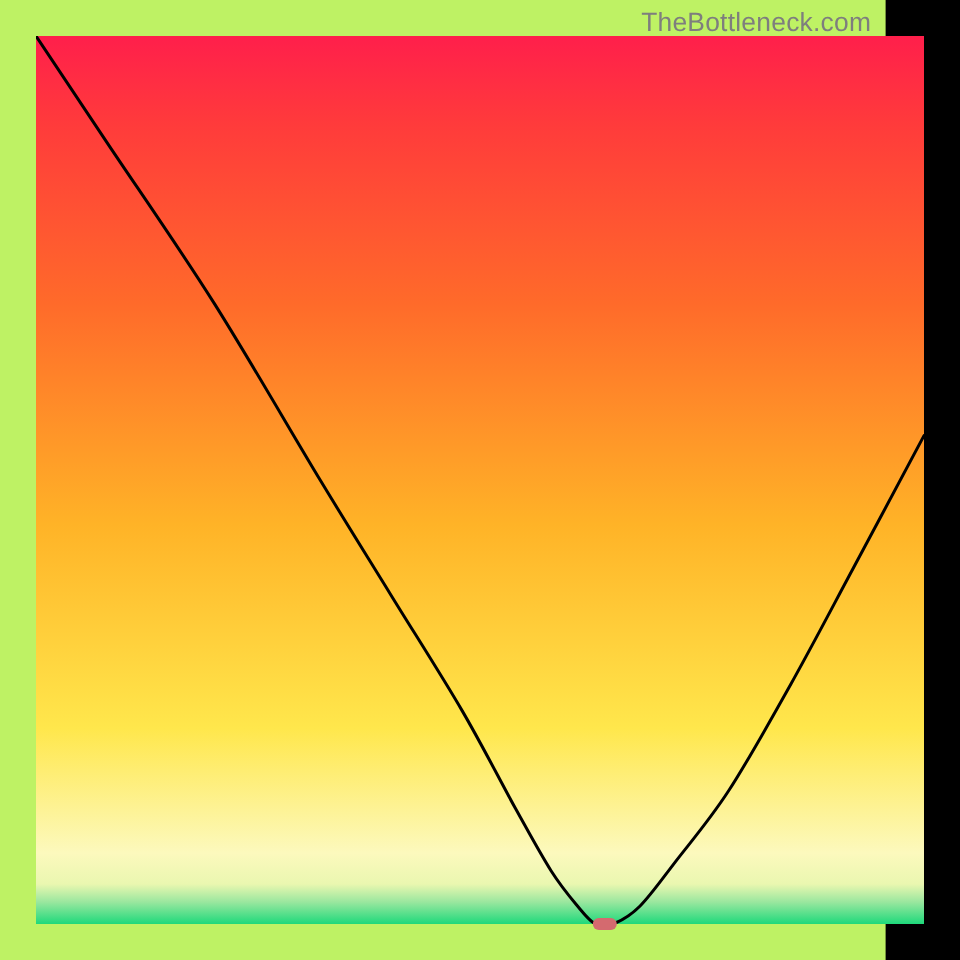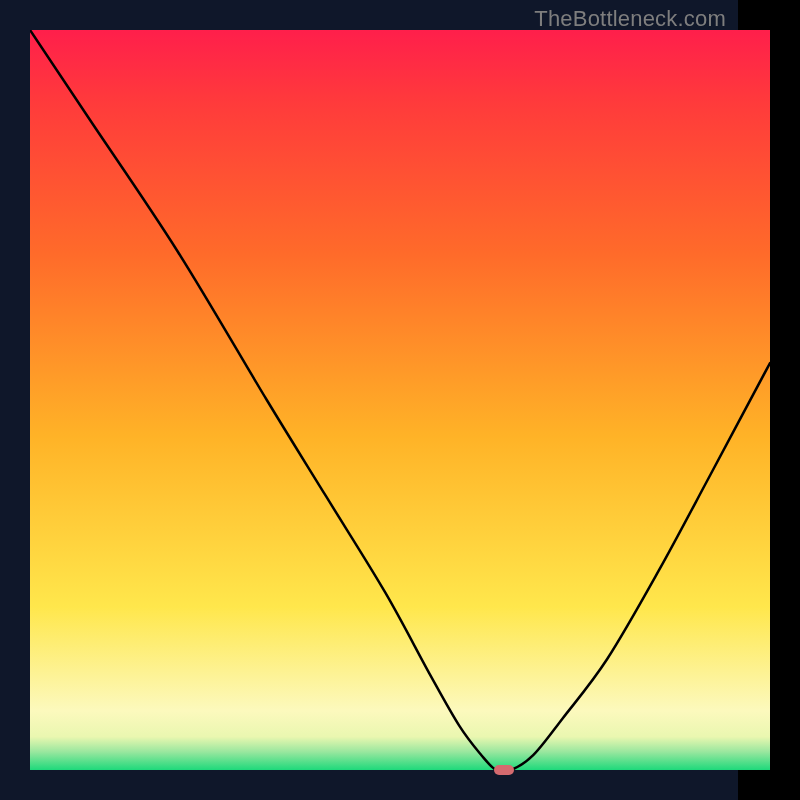--- a/index.html
+++ b/index.html
@@ -17,7 +17,7 @@
     top: 0;
     width: 738px;
     height: 800px;
-    background: #0f172a;
+    background: #bef264;
   }
   .plot {
     position: absolute;

